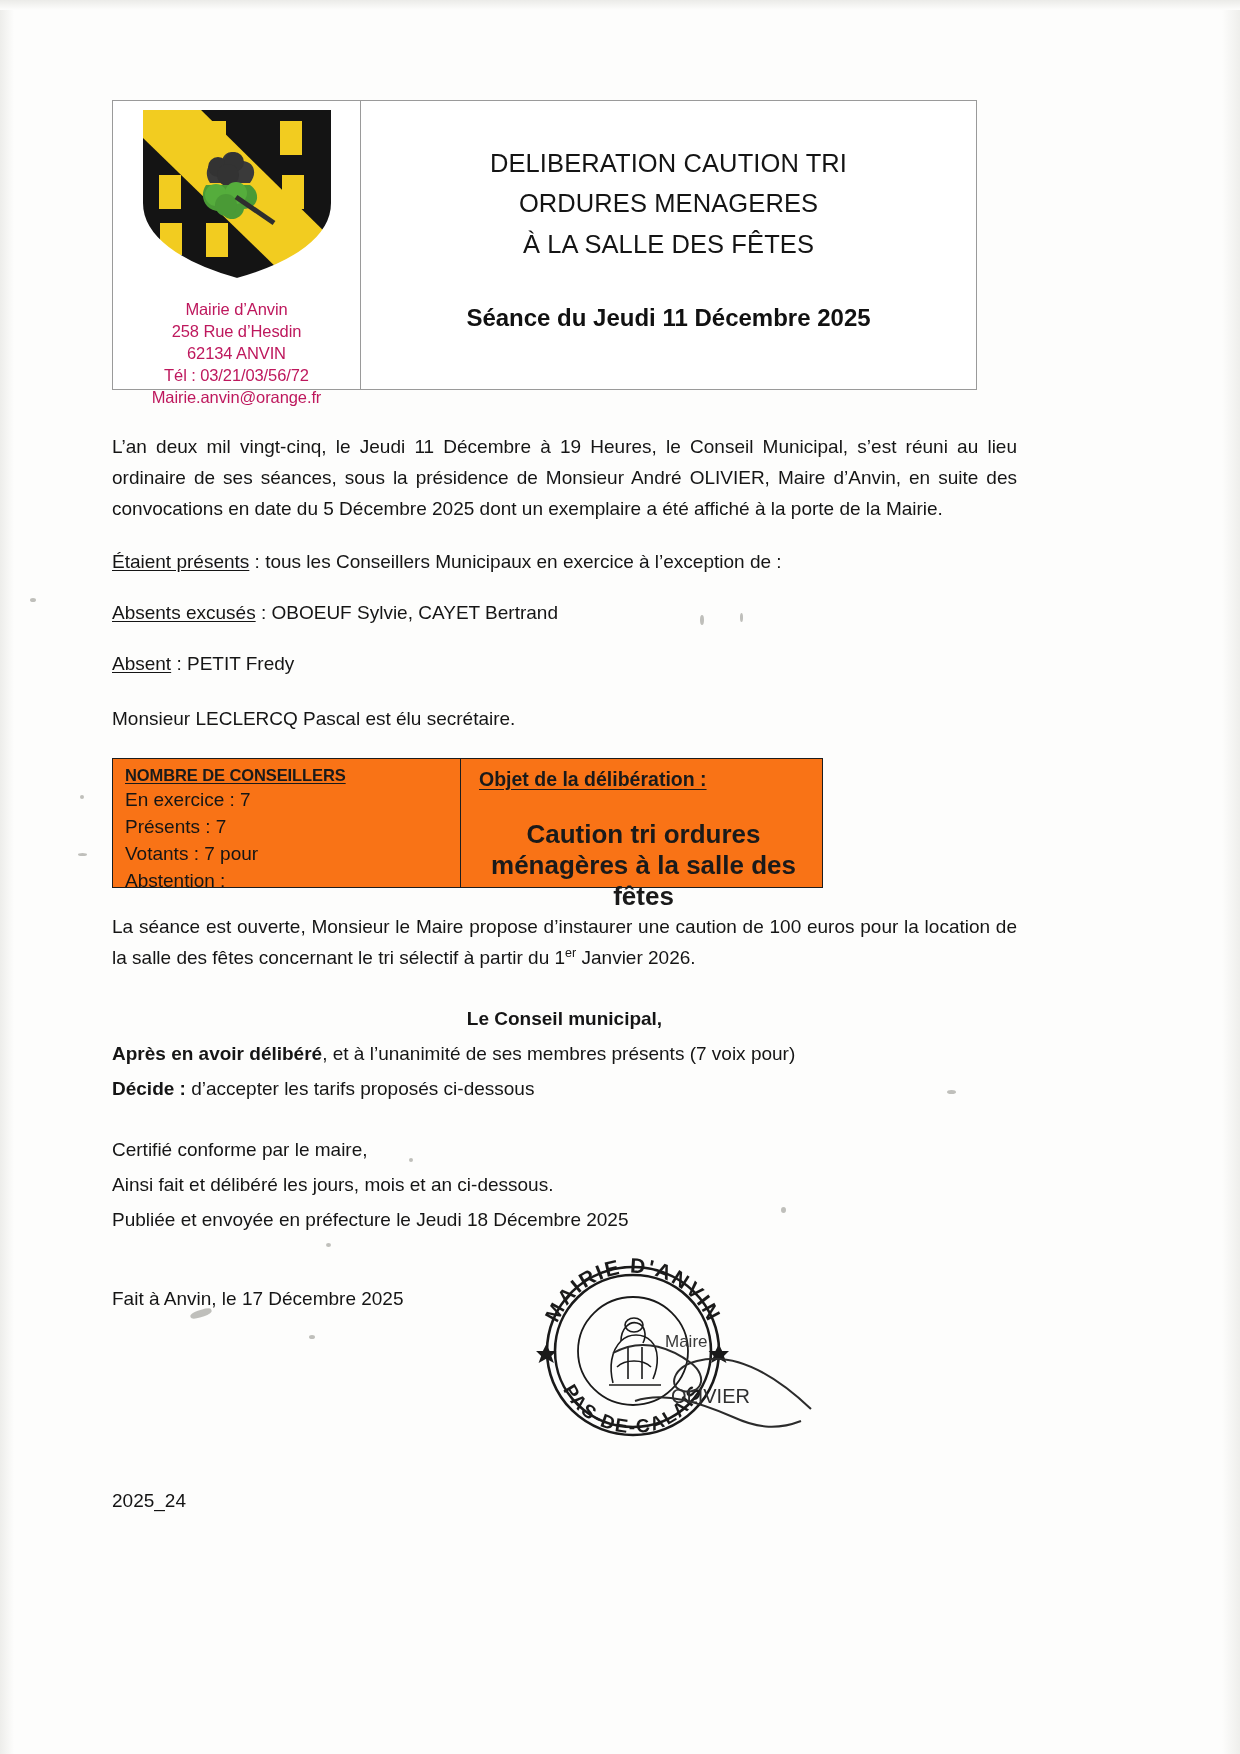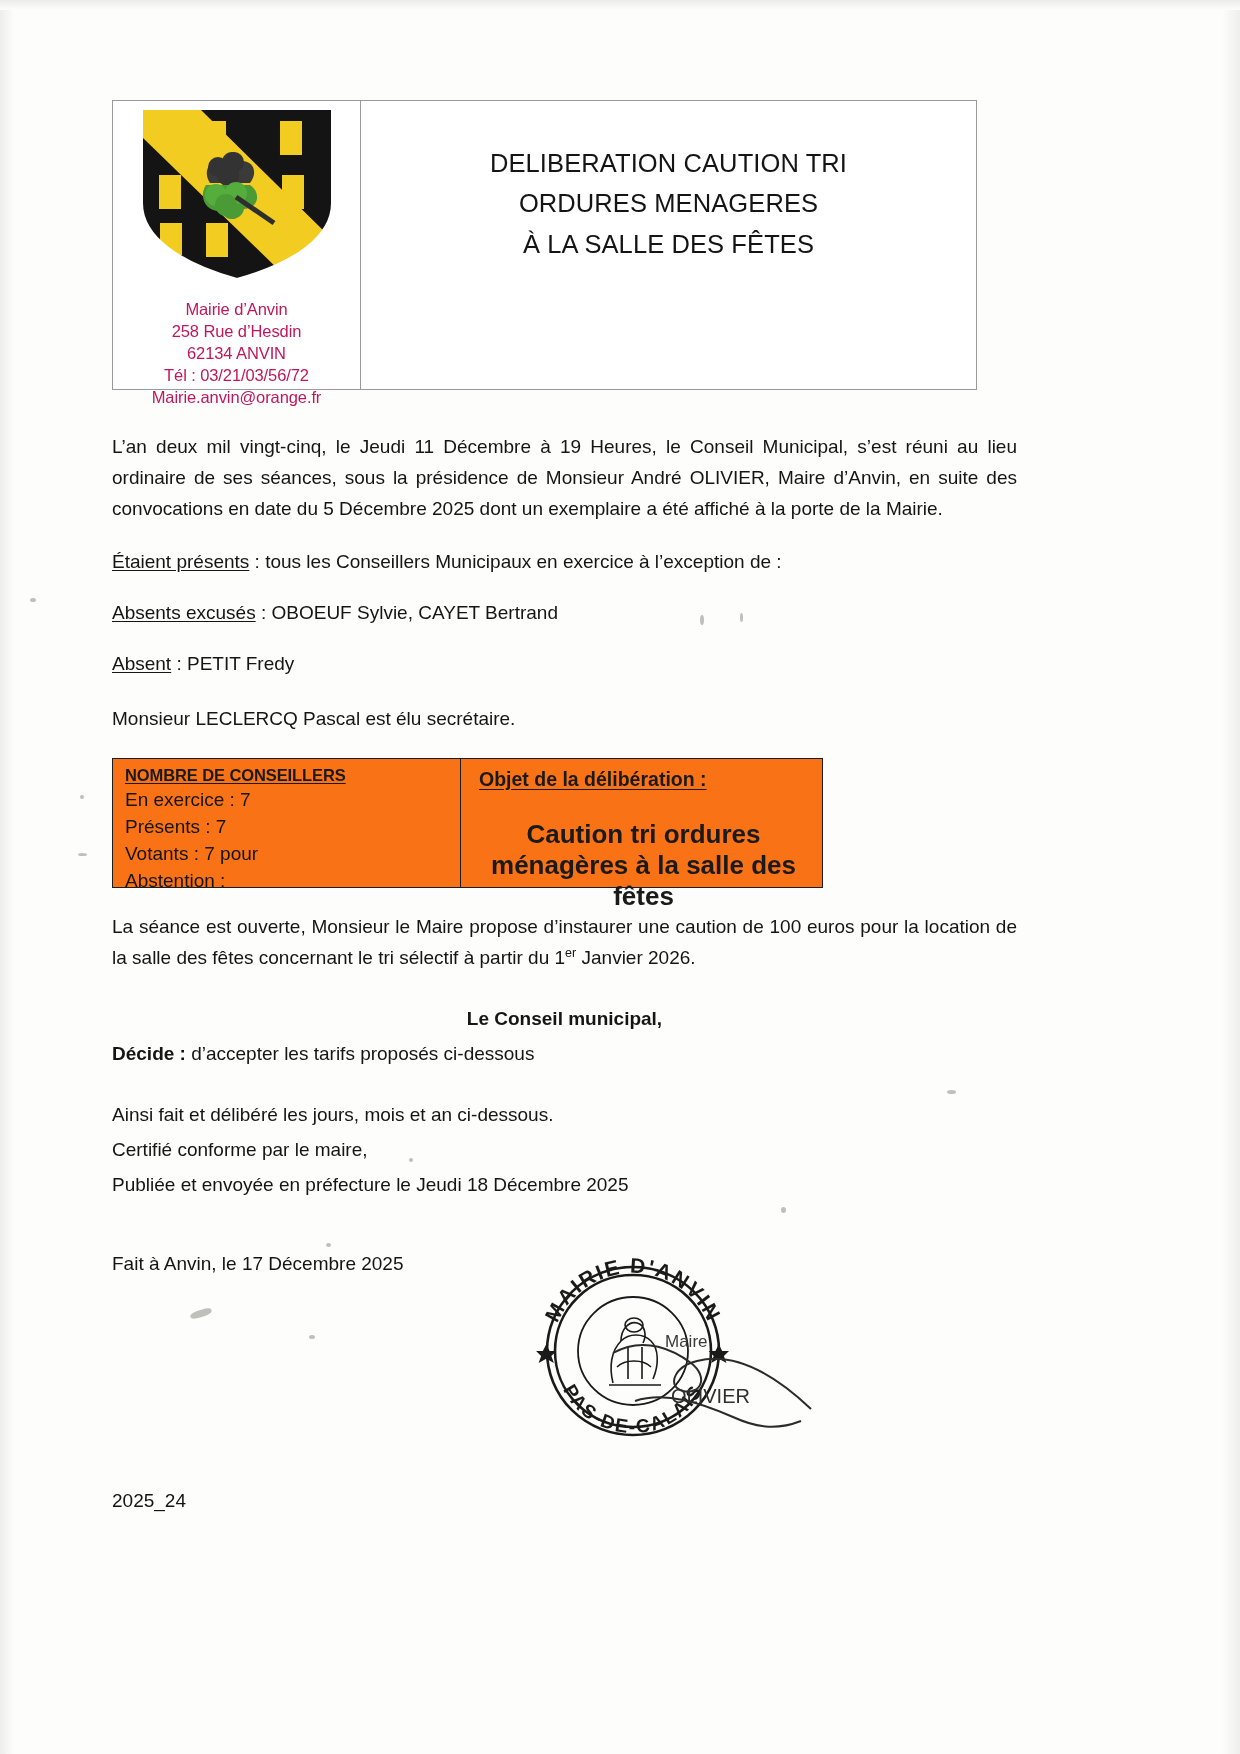--- a/index.html
+++ b/index.html
@@ -298,6 +298,7 @@
         <div>ORDURES MENAGERES</div>
         <div>À LA SALLE DES FÊTES</div>
       </div>
+      <div class="session-line">Séance du Jeudi 11 Décembre 2025</div>
     </div>
   </div>
 

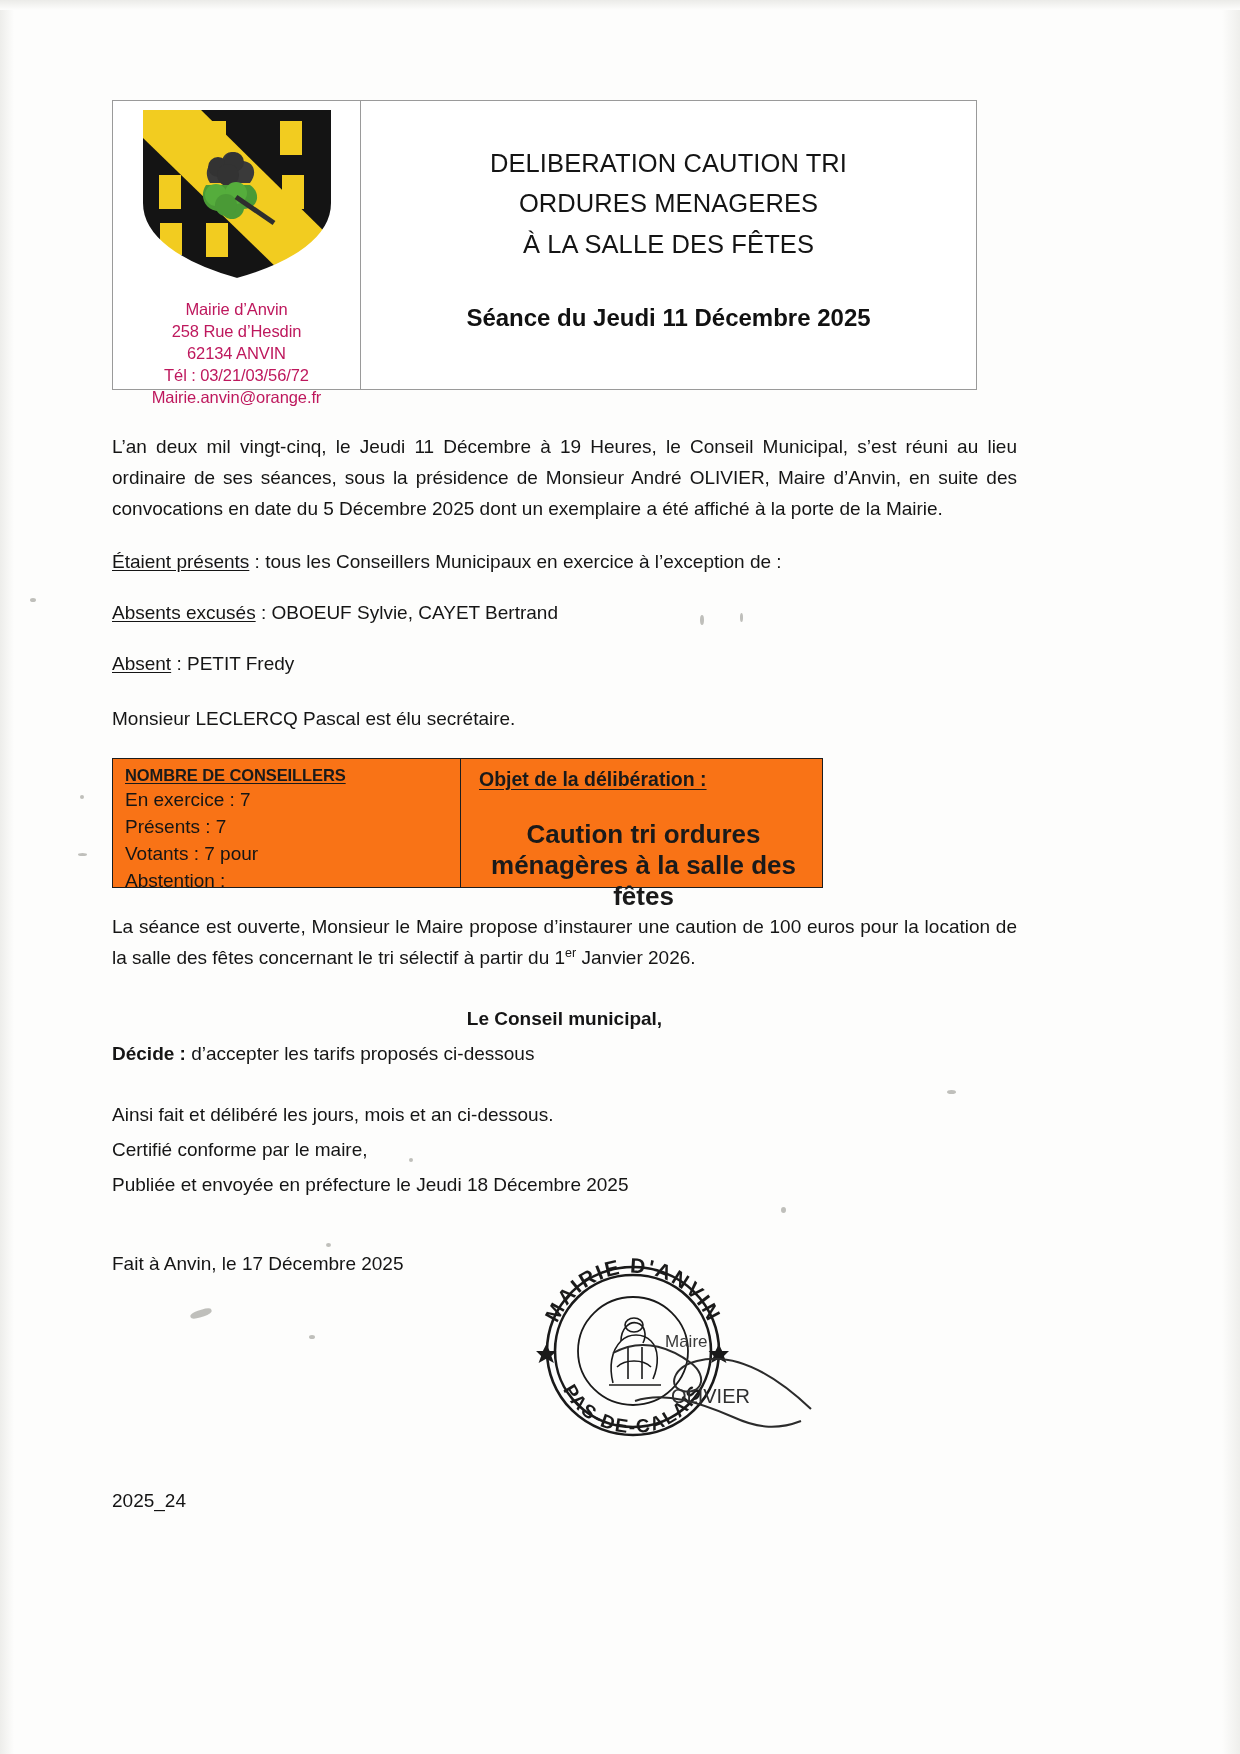--- a/index.html
+++ b/index.html
@@ -339,6 +339,7 @@
 
     <div class="decision-block">
       <div class="b">Le Conseil municipal,</div>
+      <div><span class="b">Après en avoir délibéré</span><span>, et à l’unanimité de ses membres présents (7 voix pour)</span></div>
       <div><span class="b">Décide :</span><span> d’accepter les tarifs proposés ci-dessous</span></div>
     </div>
 

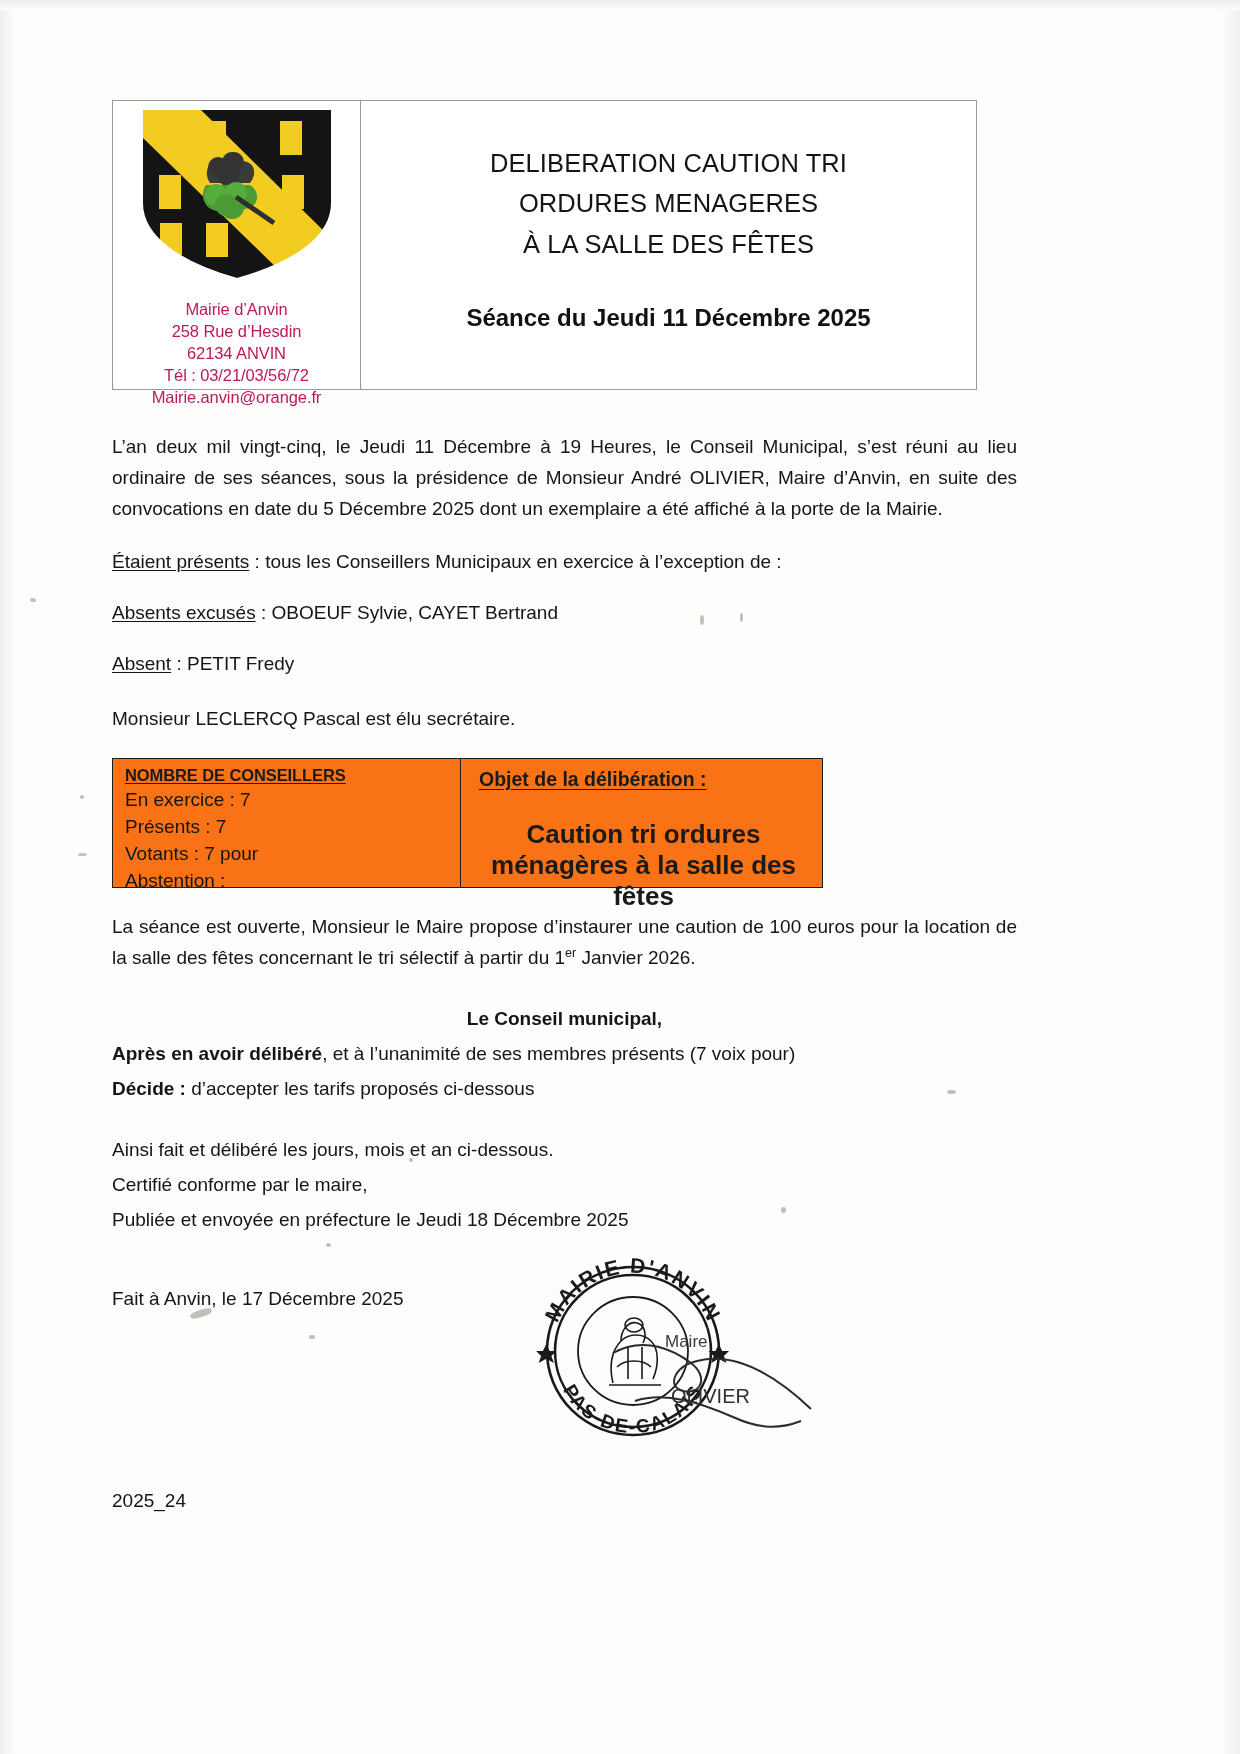--- a/index.html
+++ b/index.html
@@ -344,8 +344,8 @@
     </div>
 
     <div class="closing-block">
+      <div>Certifié conforme par le maire,</div>
       <div>Ainsi fait et délibéré les jours, mois et an ci-dessous.</div>
-      <div>Certifié conforme par le maire,</div>
       <div>Publiée et envoyée en préfecture le Jeudi 18 Décembre 2025</div>
     </div>
 

